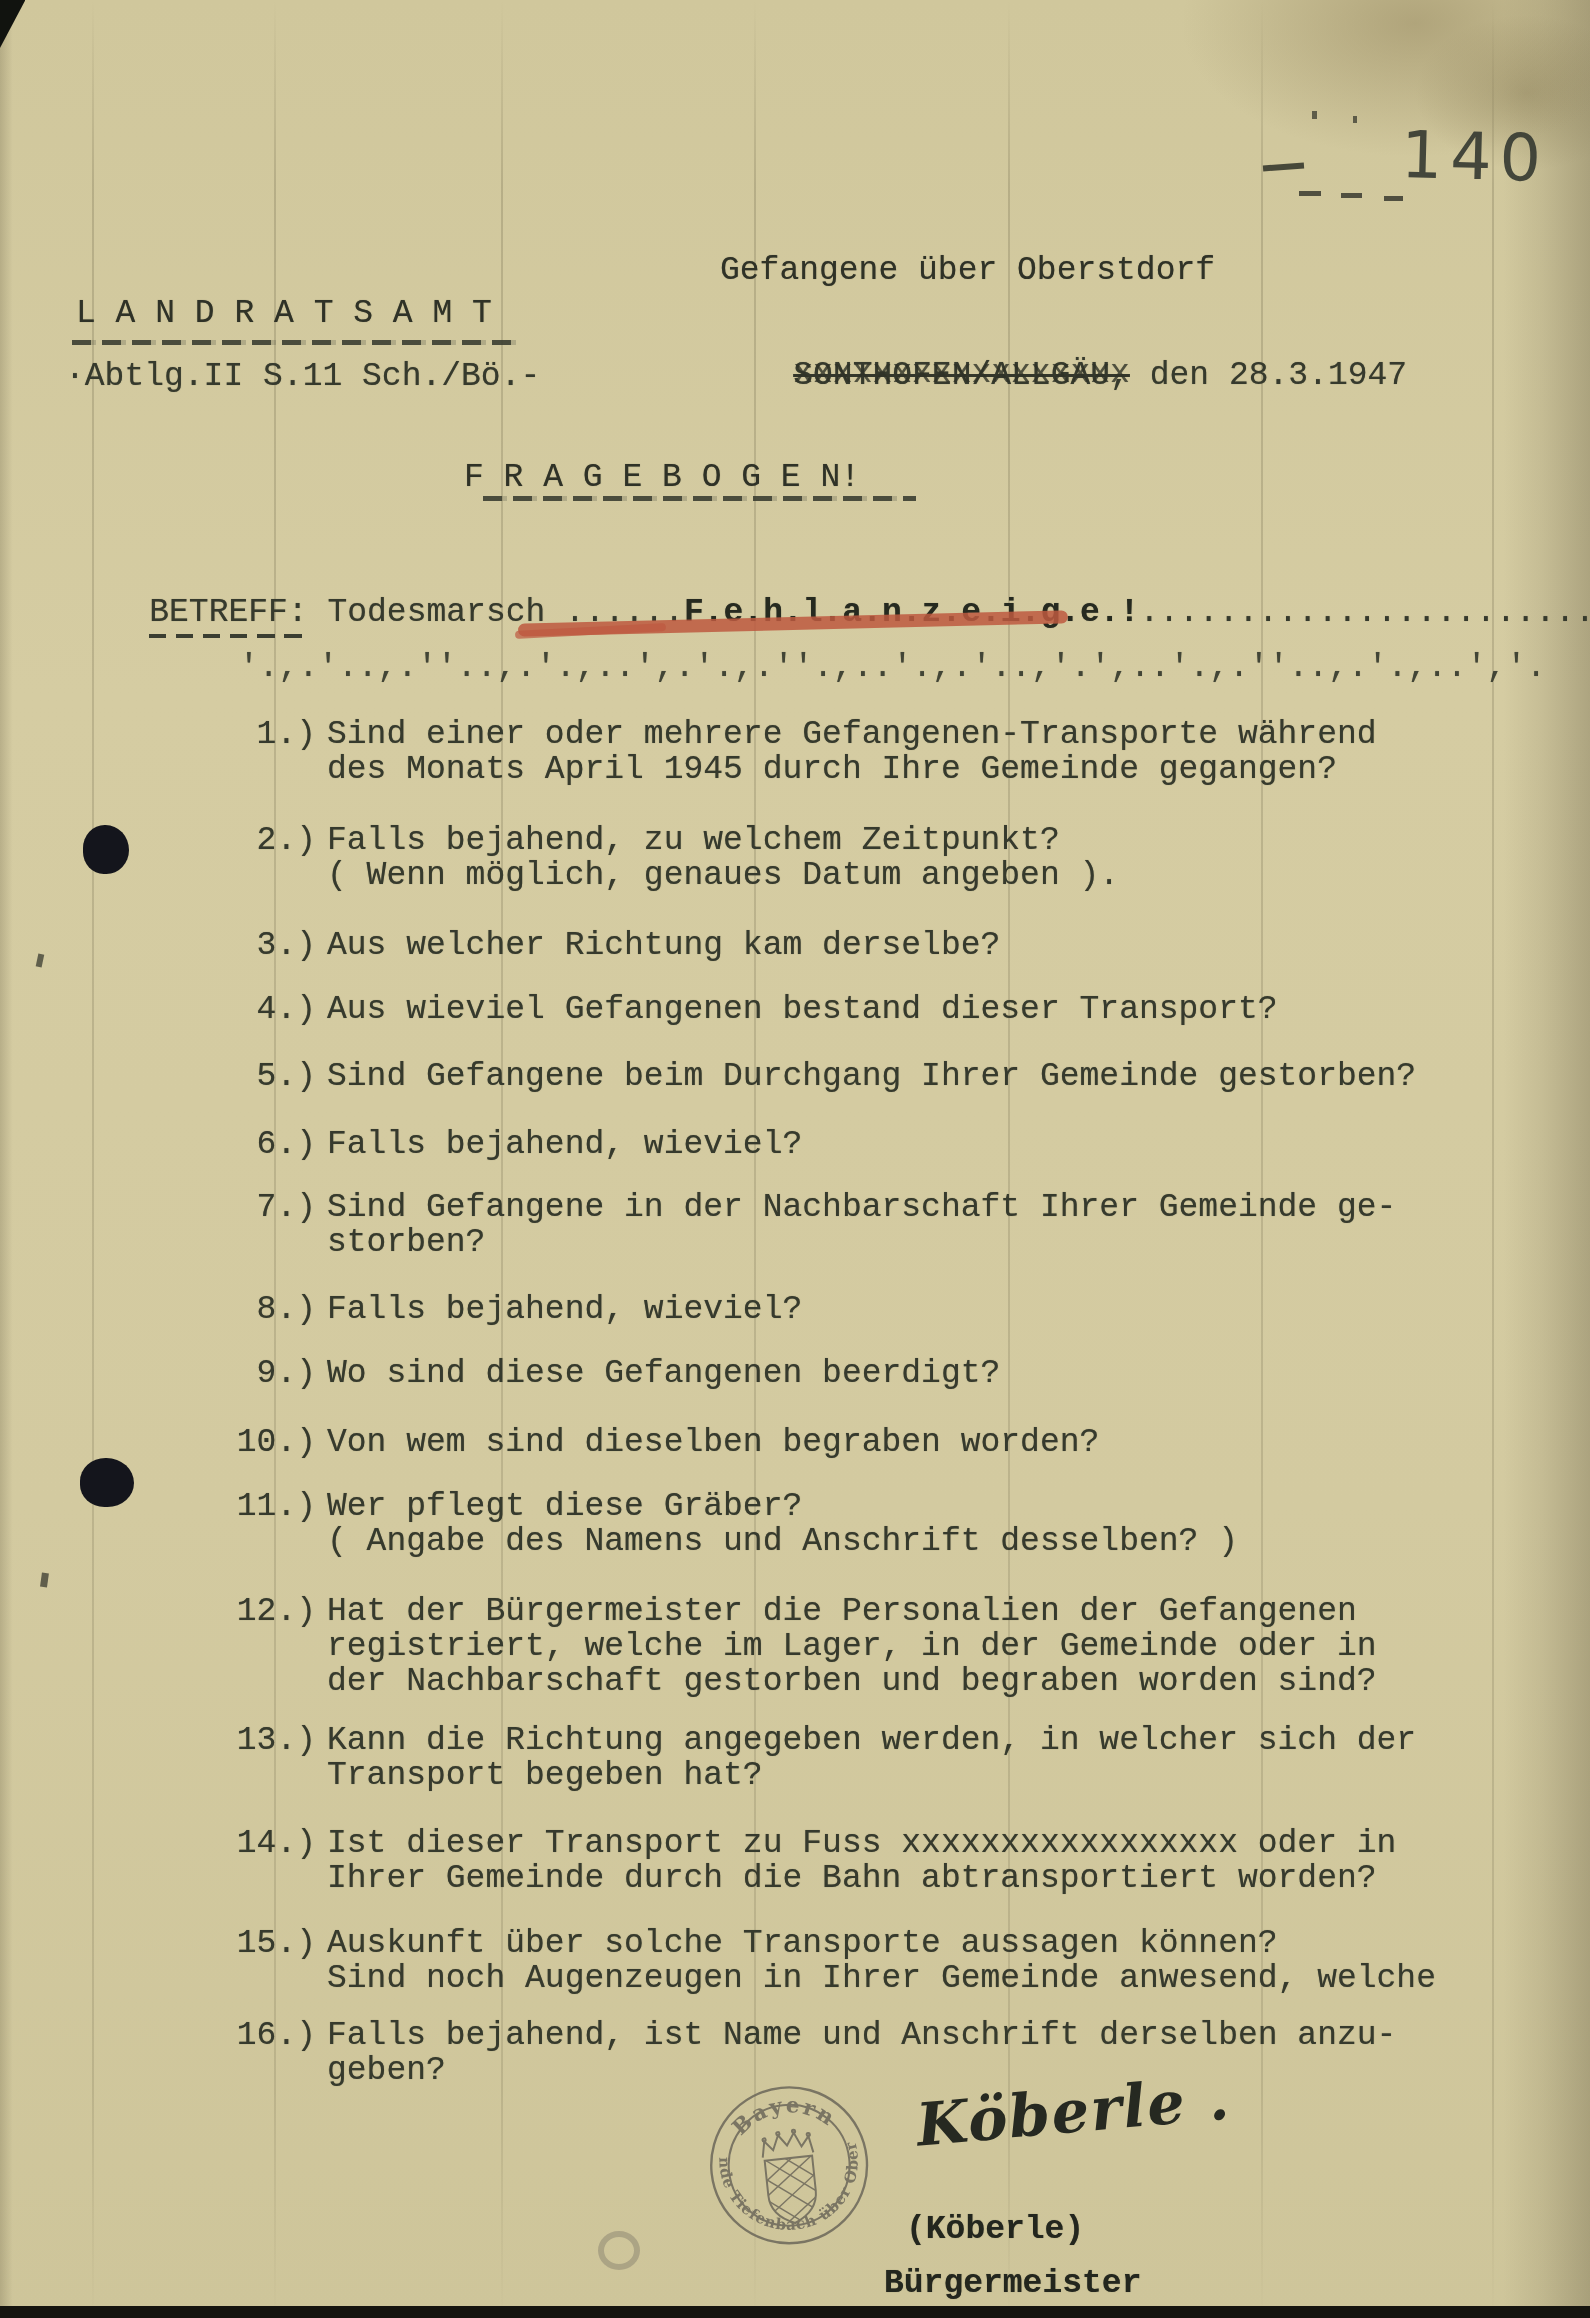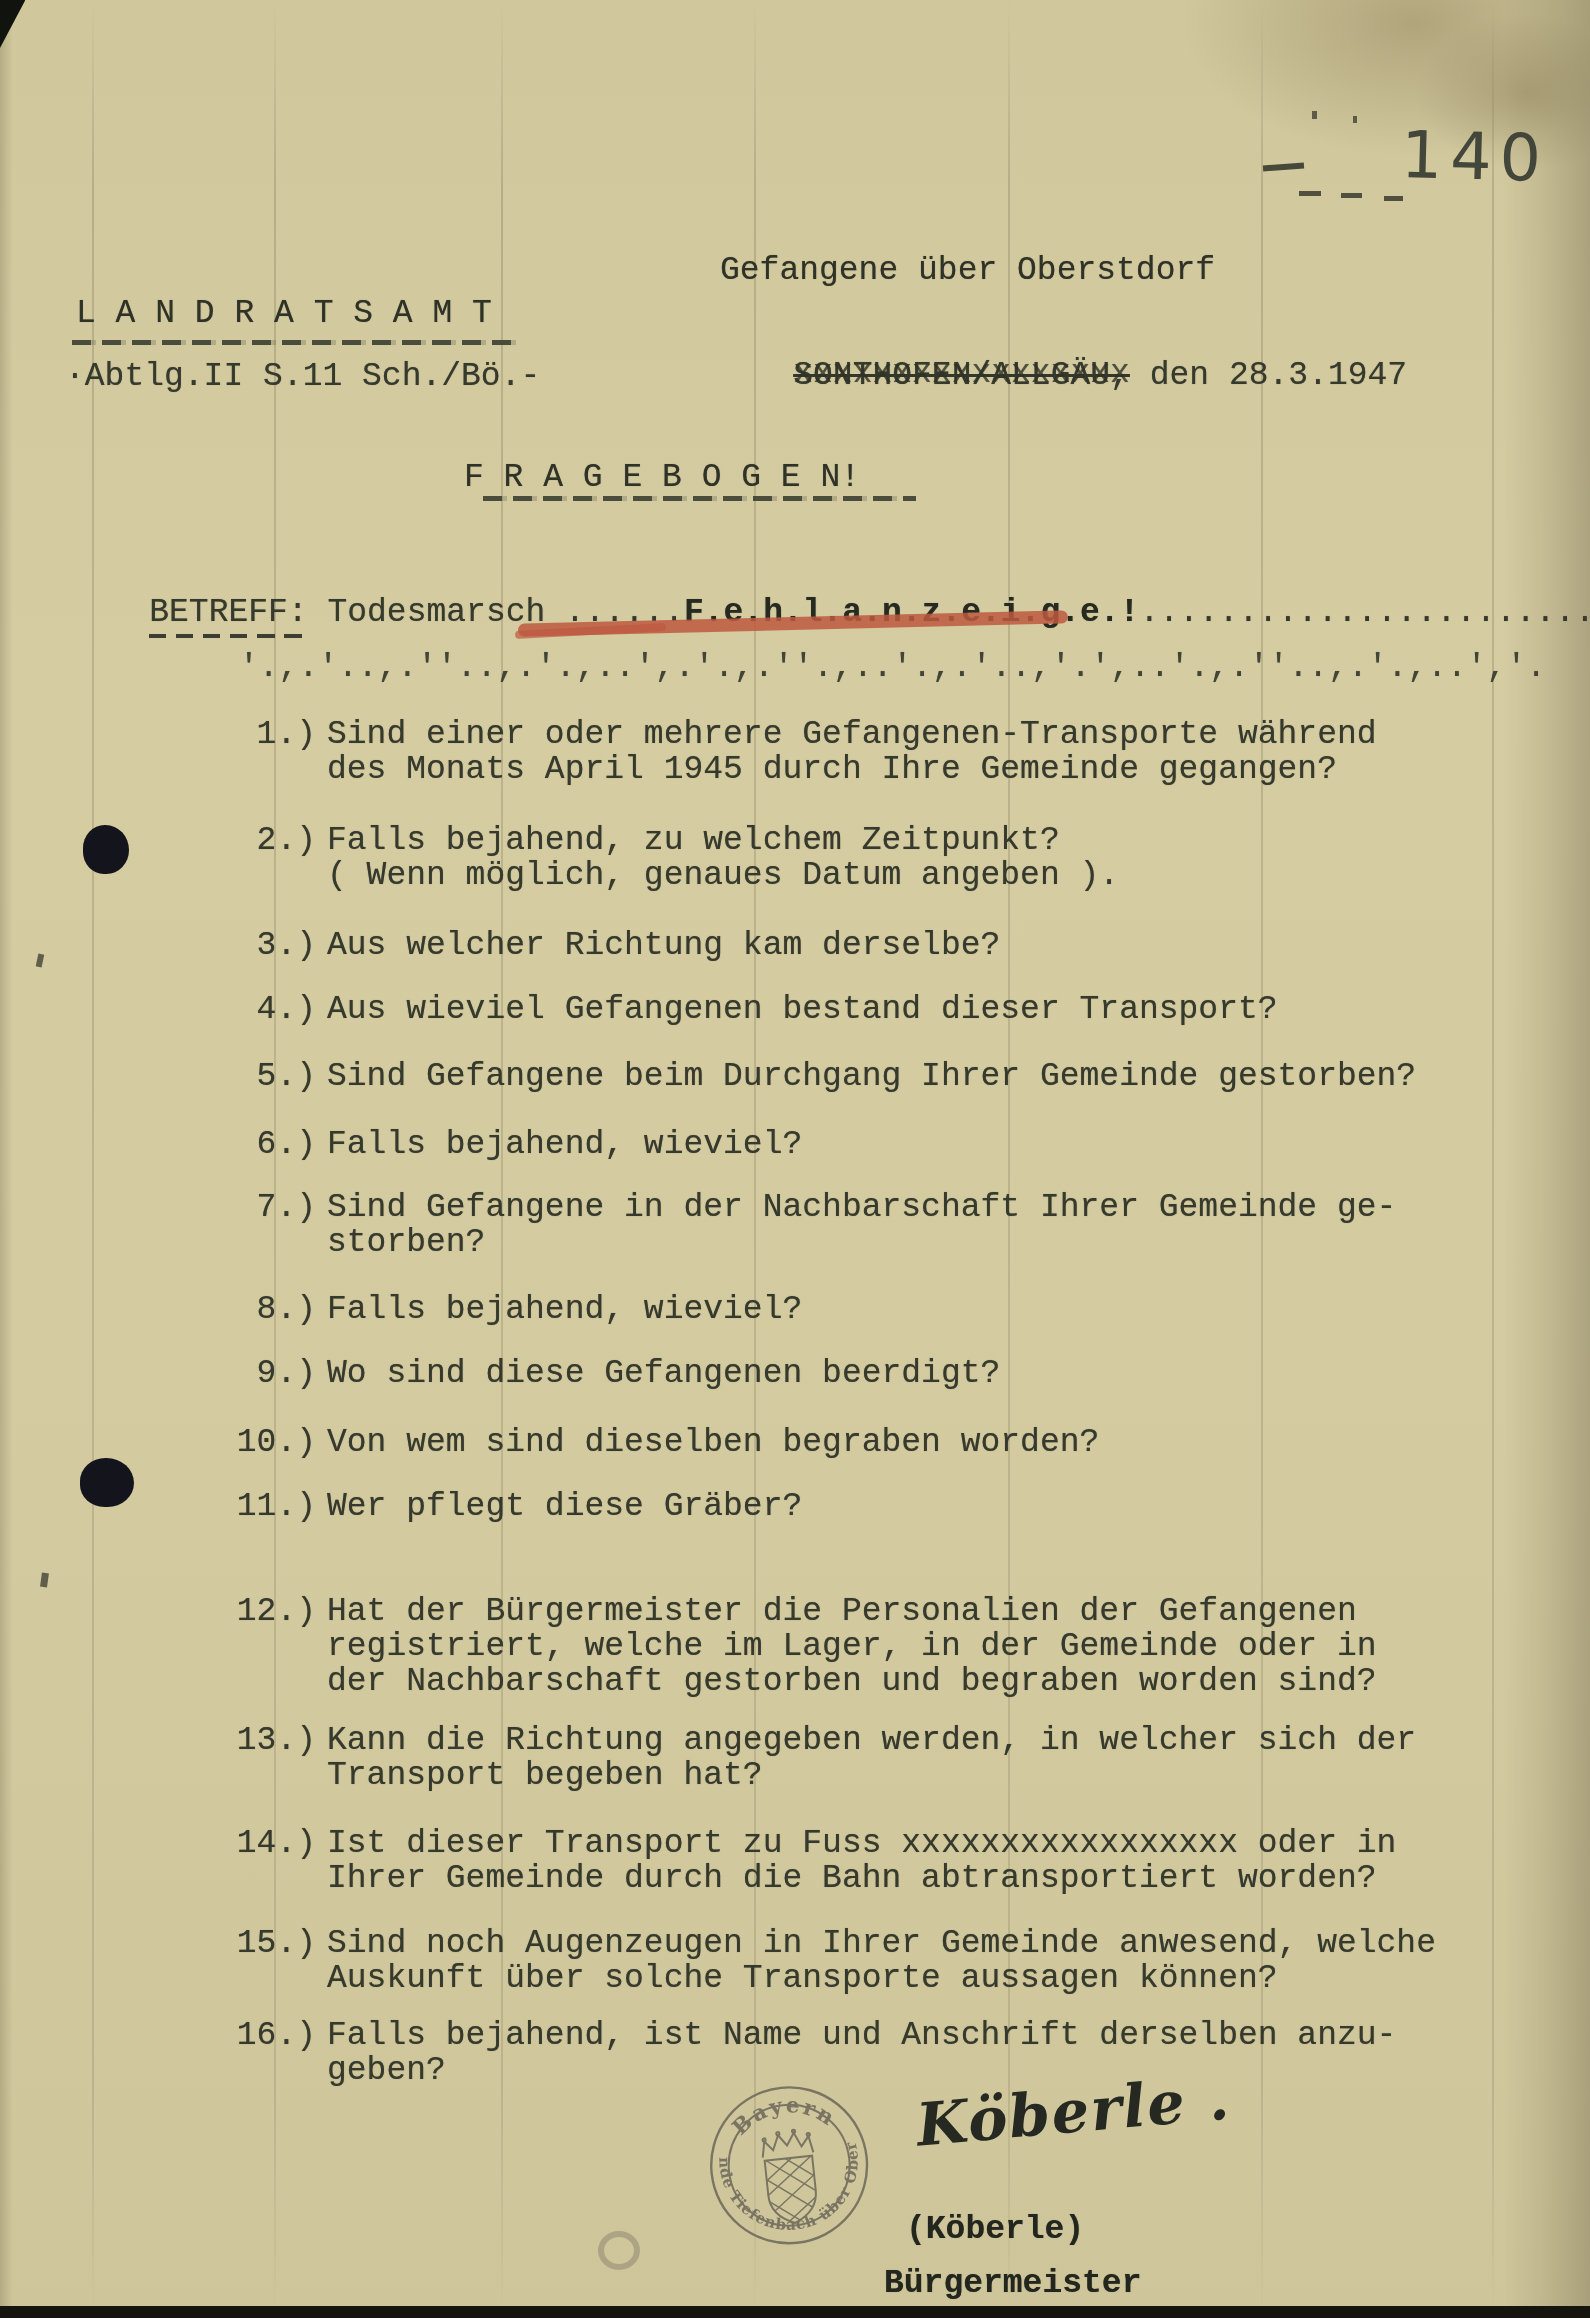--- a/index.html
+++ b/index.html
@@ -146,7 +146,7 @@
 
     <div class="q tw" style="top: 1489px;">
       <div class="qnum">11.)</div>
-      <div class="qtext"><div>Wer pflegt diese Gräber?</div></div>
+      <div class="qtext"><div>Wer pflegt diese Gräber?</div><div>( Angabe des Namens und Anschrift desselben? )</div></div>
     </div>
 
     <div class="q tw" style="top: 1594px;">

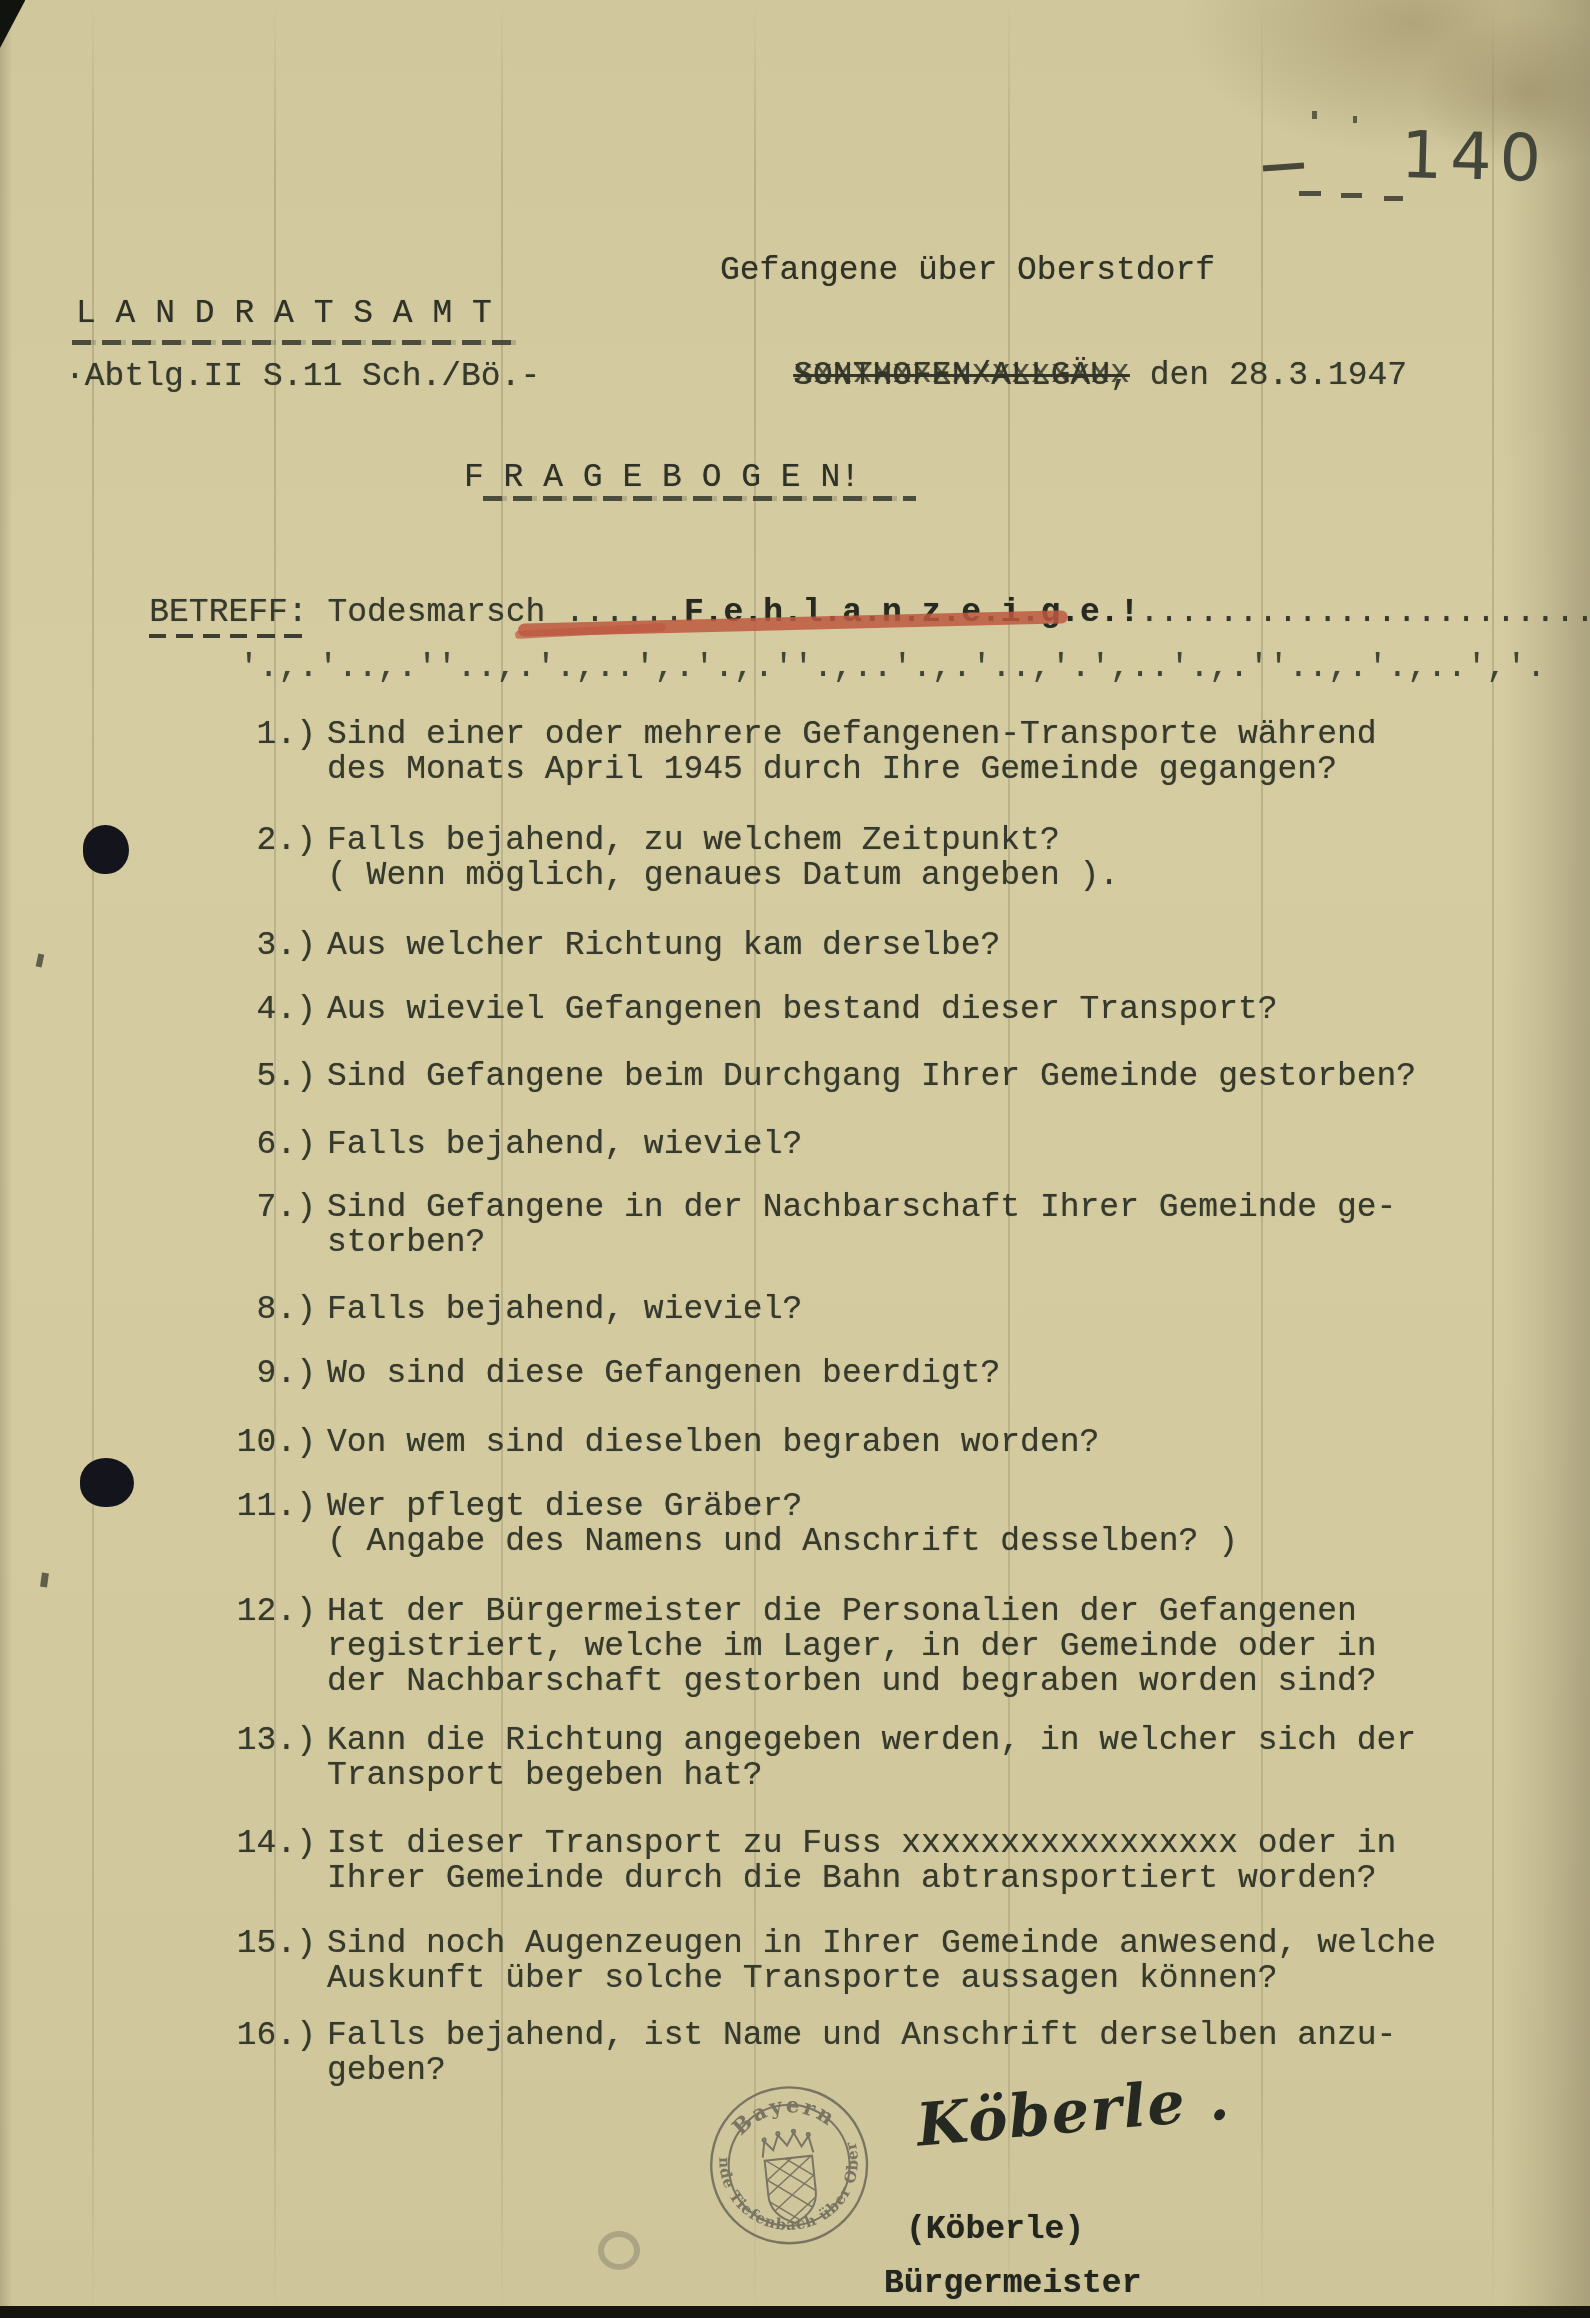--- a/index.html
+++ b/index.html
@@ -166,7 +166,7 @@
 
     <div class="q tw" style="top: 1926px;">
       <div class="qnum">15.)</div>
-      <div class="qtext"><div>Sind noch Augenzeugen in Ihrer Gemeinde anwesend, welche</div><div>Auskunft über solche Transporte aussagen können?</div></div>
+      <div class="qtext"><div>Auskunft über solche Transporte aussagen können?</div><div>Sind noch Augenzeugen in Ihrer Gemeinde anwesend, welche</div></div>
     </div>
 
     <div class="q tw" style="top: 2018px;">

